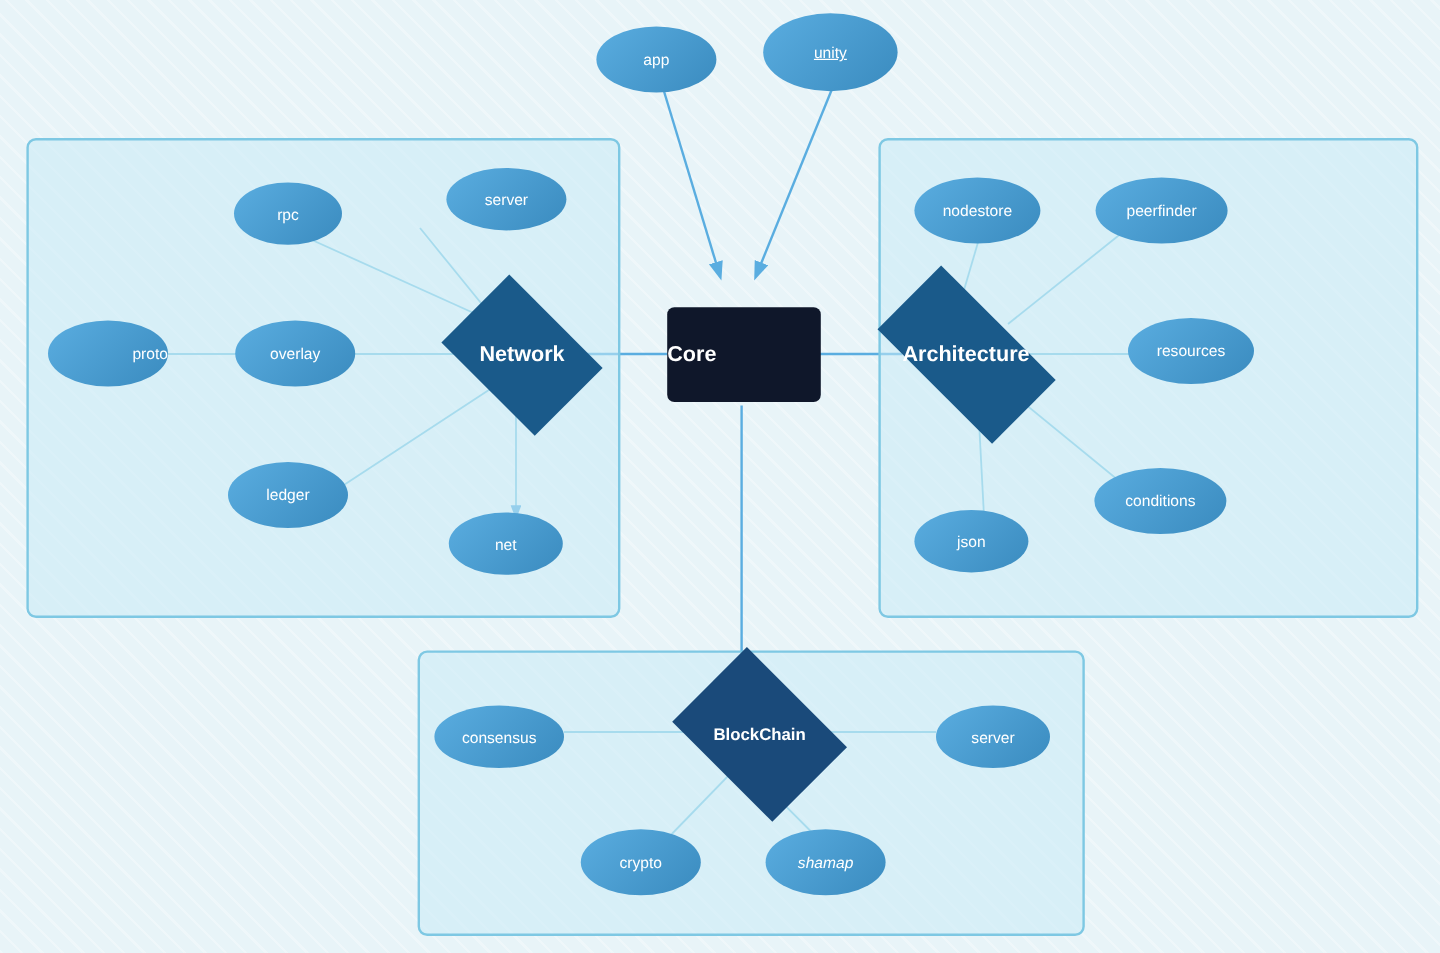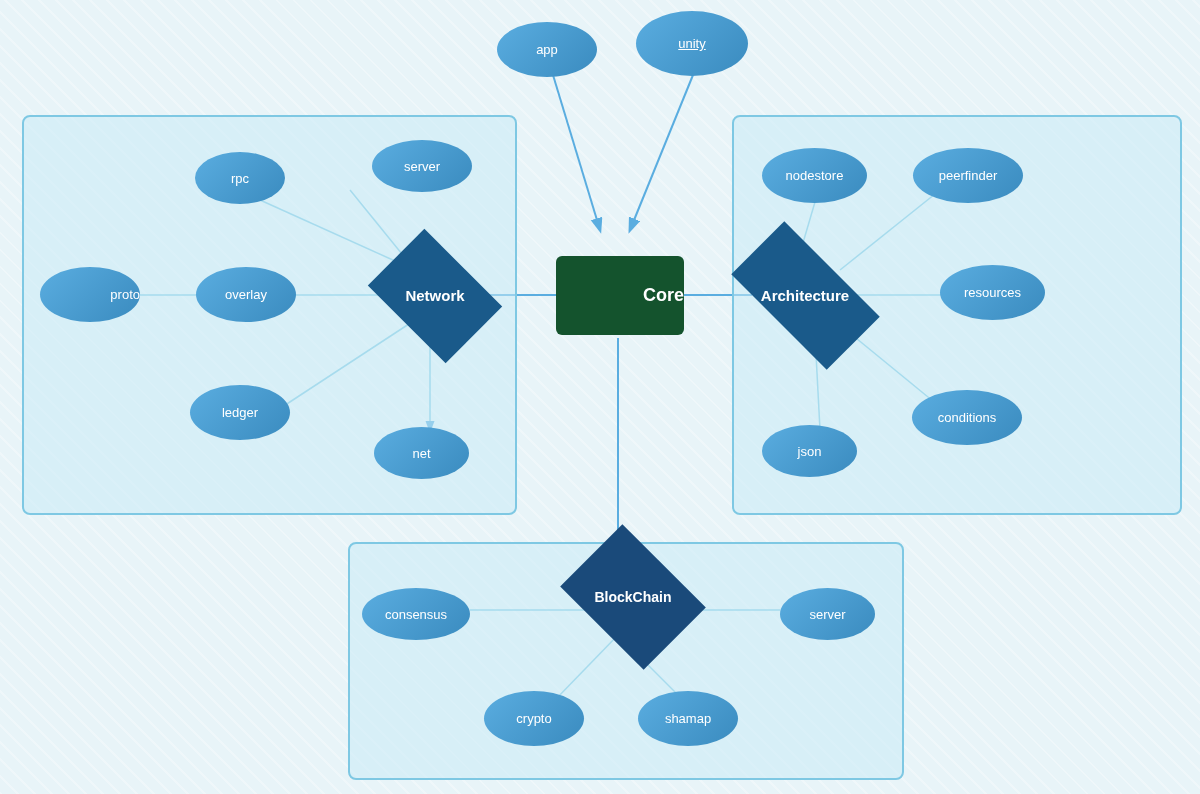--- a/index.html
+++ b/index.html
@@ -65,7 +65,7 @@
     .node-diamond .diamond-label {
       position: relative;
       color: white;
-      font-size: 15px;
+      font-size: 18px;
       font-weight: bold;
       z-index: 2;
     }

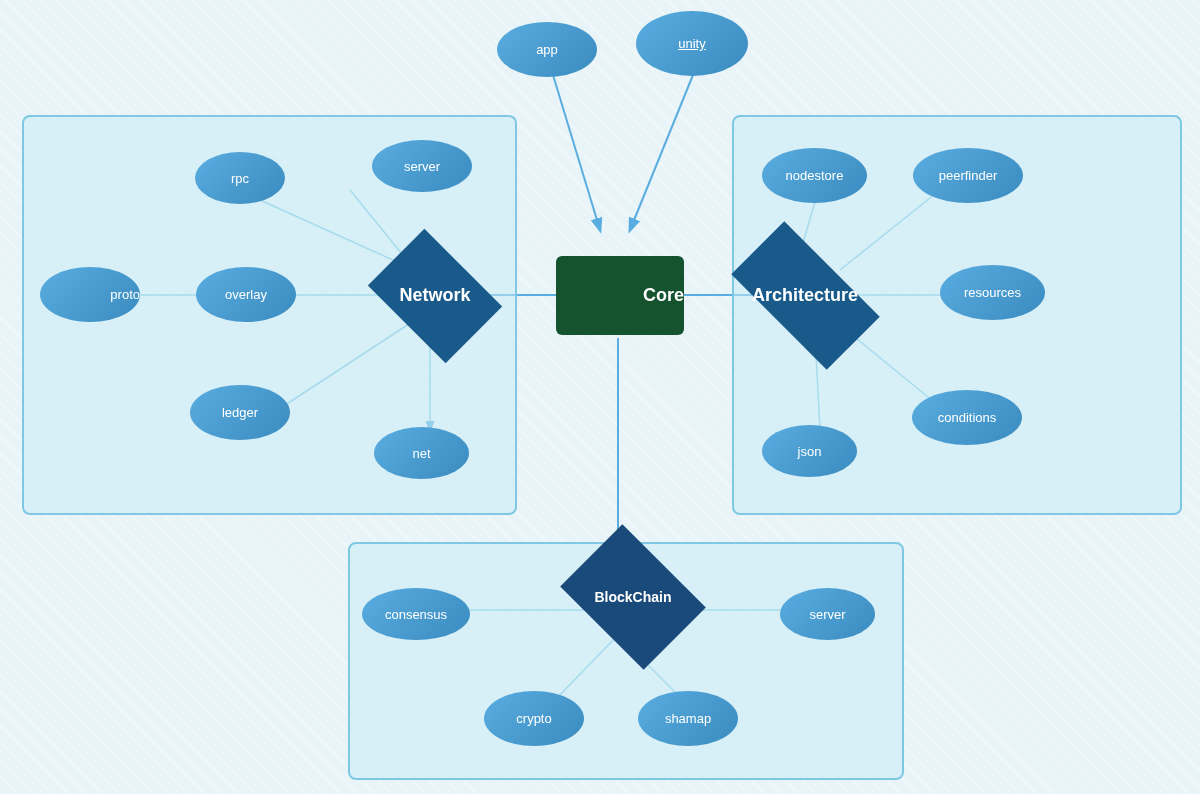--- a/index.html
+++ b/index.html
@@ -72,11 +72,11 @@
 
     .node-rect {
       position: absolute;
-      background: #14532d;
+      background: #0f172a;
       border-radius: 6px;
       display: flex;
       align-items: center;
-      justify-content: flex-end;
+      justify-content: flex-start;
       color: white;
       font-size: 18px;
       font-weight: bold;

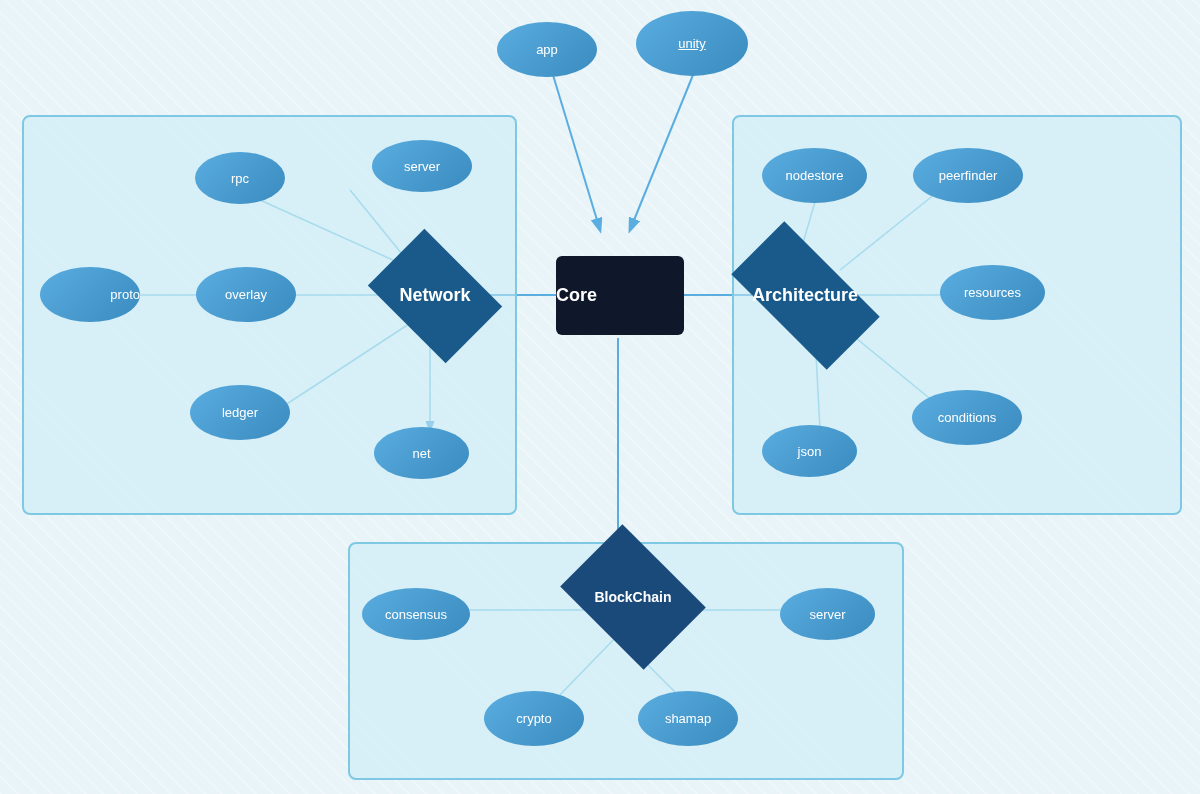--- a/index.html
+++ b/index.html
@@ -200,7 +200,7 @@
 <div class="box" style="left:348px; top:542px; width:556px; height:238px;">
 </div>
 
-<div class="node-diamond" style="left:558px; top:552px; width:150px; height:90px;">
+<div class="node-diamond" style="left:558px; top:567px; width:150px; height:90px;">
   <div class="diamond-shape" style="width:118px; height:88px; background:#1a4a7a;"></div>
   <span class="diamond-label" style="font-size:14px;">BlockChain</span>
 </div>

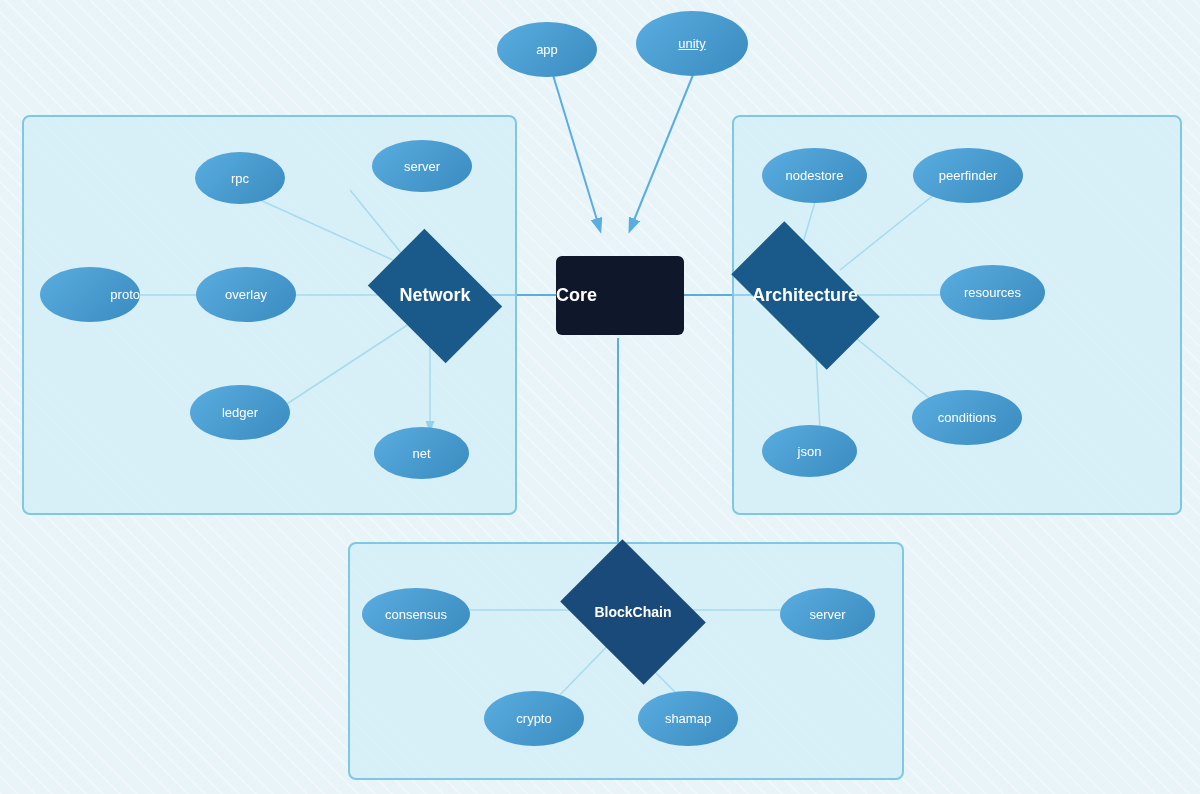--- a/index.html
+++ b/index.html
@@ -217,7 +217,7 @@
   <span>crypto</span>
 </div>
 
-<div class="node-ellipse" style="left:638px; top:691px; width:100px; height:55px;">
+<div class="node-ellipse" style="left:638px; top:691px; width:100px; height:55px;font-style:italic;">
   <span>shamap</span>
 </div>
 

